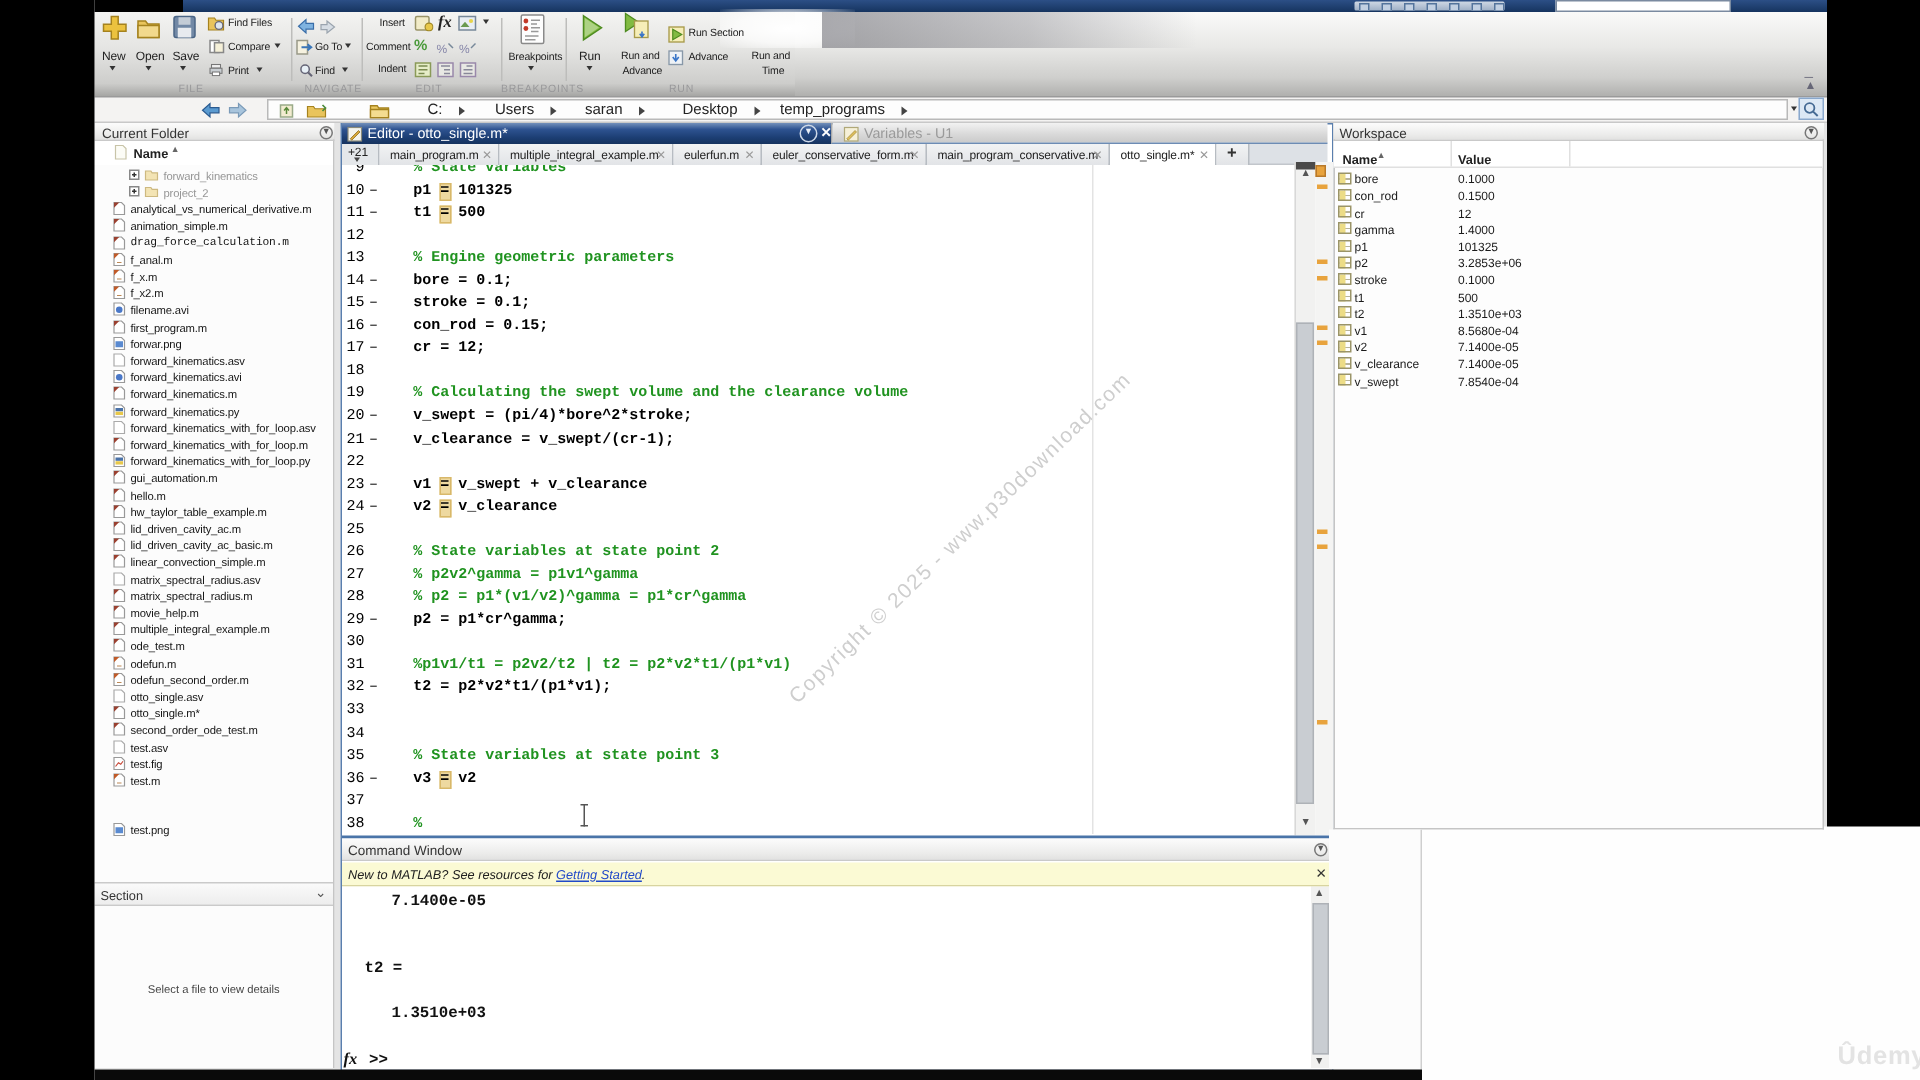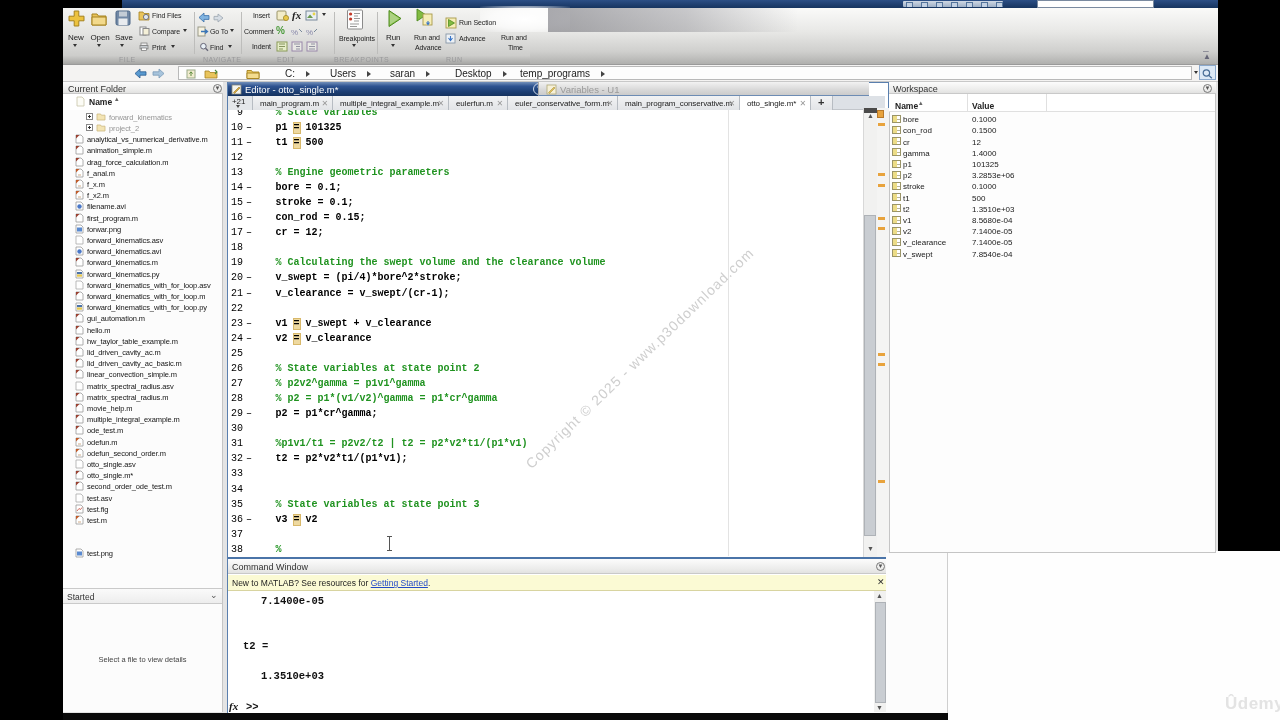--- a/index.html
+++ b/index.html
@@ -52,7 +52,7 @@
 
 #edwin{left:227px;top:82px;width:662px;height:632px;border:1px solid #5a7fae;box-sizing:border-box;background:#fff;}
 #edtitle{left:228px;top:82px;width:326px;height:14px;background:linear-gradient(#7390ba,#2e5391 30%,#1c3e73 70%,#16335f);}
-#vartitle{left:538px;top:82px;width:331px;height:14px;background:linear-gradient(#f2f2f2,#d8d8d8 60%,#cbcbcb);border-left:1px solid #aaa;border-bottom:1px solid #6d8cb4;box-sizing:border-box;}
+#vartitle{left:554px;top:82px;width:331px;height:14px;background:linear-gradient(#f2f2f2,#d8d8d8 60%,#cbcbcb);border-left:1px solid #aaa;border-bottom:1px solid #6d8cb4;box-sizing:border-box;}
 #tabrow{left:228px;top:96px;width:657px;height:14px;background:#dde1e6;border-bottom:1px solid #c2c6cb;box-sizing:border-box;}
 .tab{position:absolute;top:0px;height:14px;background:linear-gradient(#f2f3f4,#e2e4e7);border-right:1px solid #b7bcc2;box-sizing:border-box;font-size:8px;letter-spacing:-.1px;color:#222;white-space:nowrap;overflow:hidden;}
 .tab .tx{position:absolute;left:7px;top:2.5px;white-space:nowrap;}

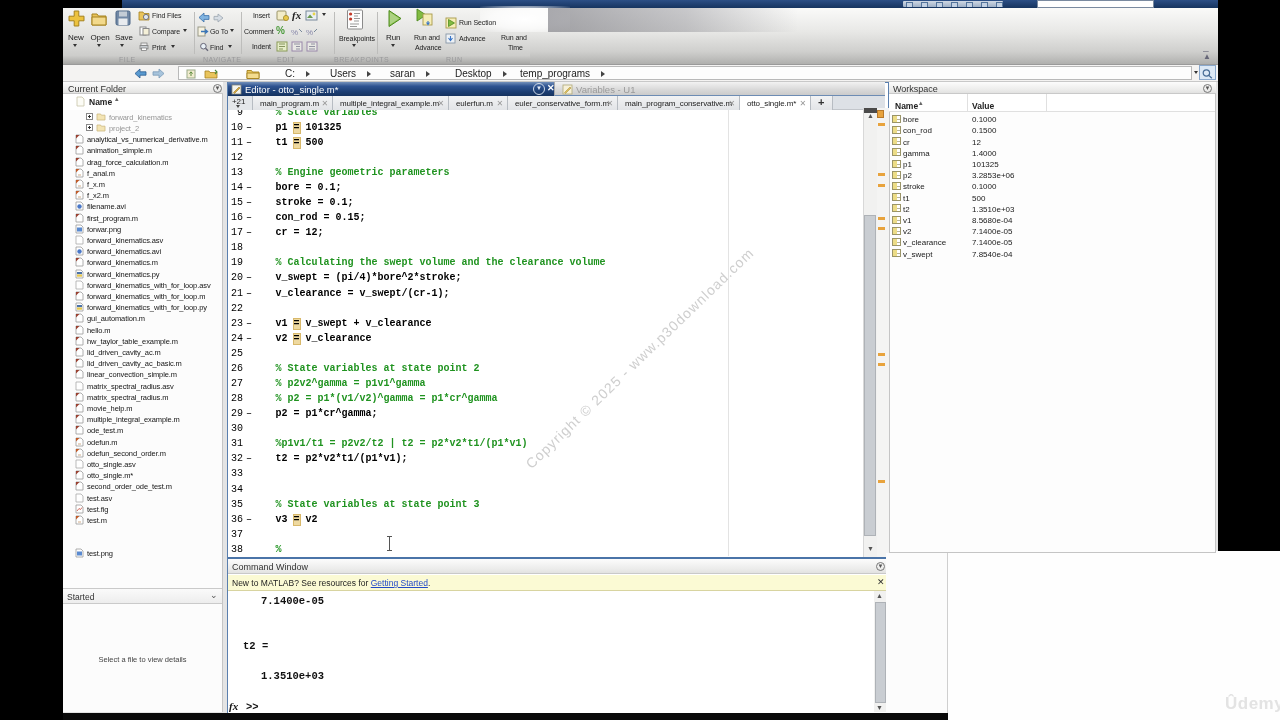--- a/index.html
+++ b/index.html
@@ -332,7 +332,7 @@
         </svg>
         <span>animation_simple.m</span>
       </div>
-    <div class="frow" style="top:46.0px;">
+    <div class="frow" style="top:46.0px;font-family:Liberation Mono, monospace;">
         <svg style="position:absolute;left:12px;top:0.5px;" width="9" height="10" viewBox="0 0 9 10">
           <path d="M1 1h5l2 2v6H1z" fill="#fff" stroke="#999" stroke-width=".8"></path>
           <path d="M1 1h3.5L1 4.5z" fill="#9a4030"></path>

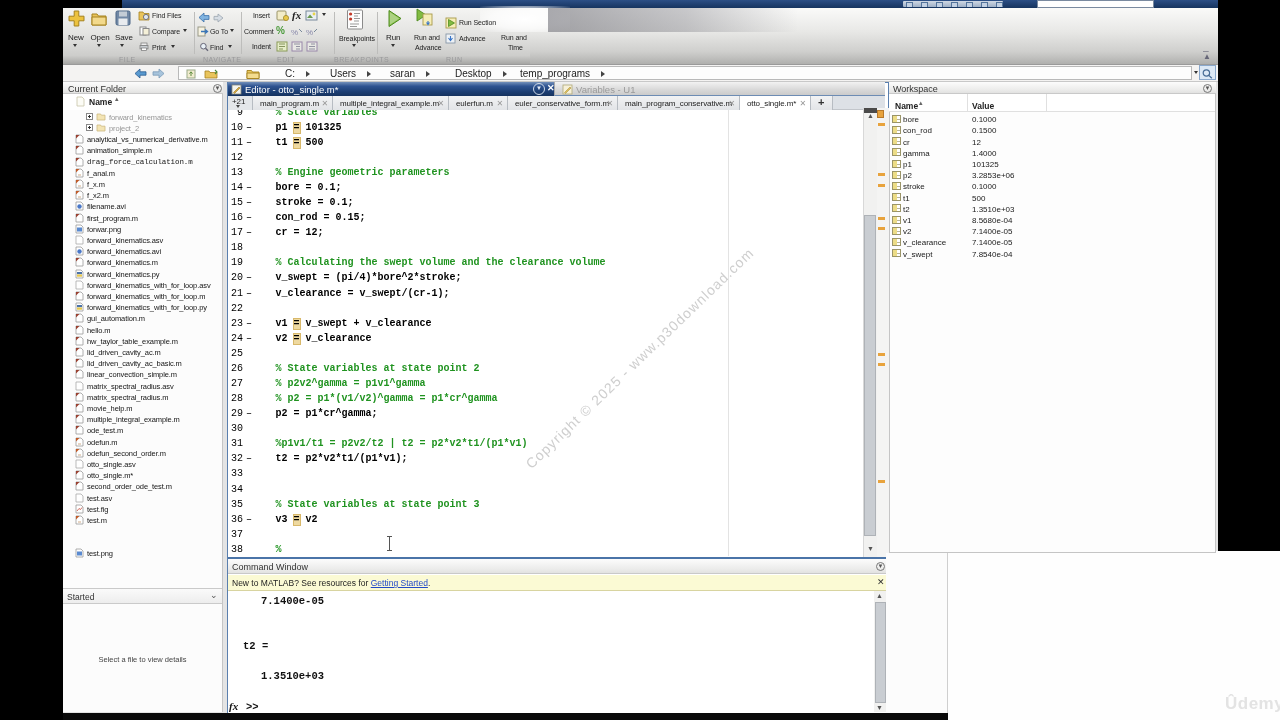--- a/index.html
+++ b/index.html
@@ -758,7 +758,7 @@
       <span class="circbtn abs" style="left:648px;top:3px;">▼</span>
     </div>
   <div class="abs" id="cwyellow">
-    <span style="position:absolute;left:4px;top:3px;">New to MATLAB? See resources for <span style="color:#2149c8;text-decoration:underline;">Getting Started</span>.</span>
+    <span style="position:absolute;left:4px;top:3px;font-style:italic;">New to MATLAB? See resources for <span style="color:#2149c8;text-decoration:underline;">Getting Started</span>.</span>
     <span style="position:absolute;left:649px;top:2px;font-size:9px;color:#333;">✕</span>
   </div>
   <div class="abs" id="cwcontent">

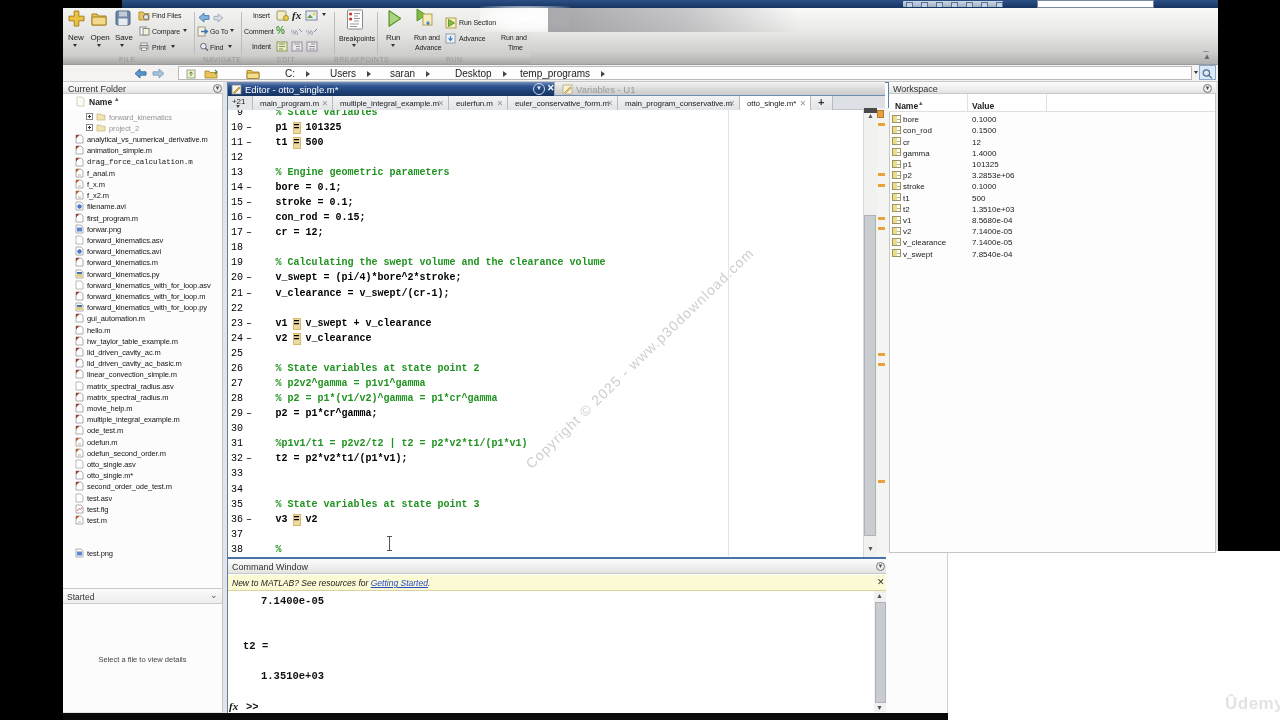--- a/index.html
+++ b/index.html
@@ -575,7 +575,7 @@
       </div>
   </div>
   <div class="abs" id="details">
-      <span style="position:absolute;left:4px;top:3px;font-size:8.5px;color:#333;">Started</span>
+      <span style="position:absolute;left:4px;top:3px;font-size:8.5px;color:#333;">Section</span>
       <span style="position:absolute;left:147px;top:1px;font-size:9px;color:#555;">⌄</span>
     </div>
   <div class="abs" id="selfile">Select a file to view details</div>

